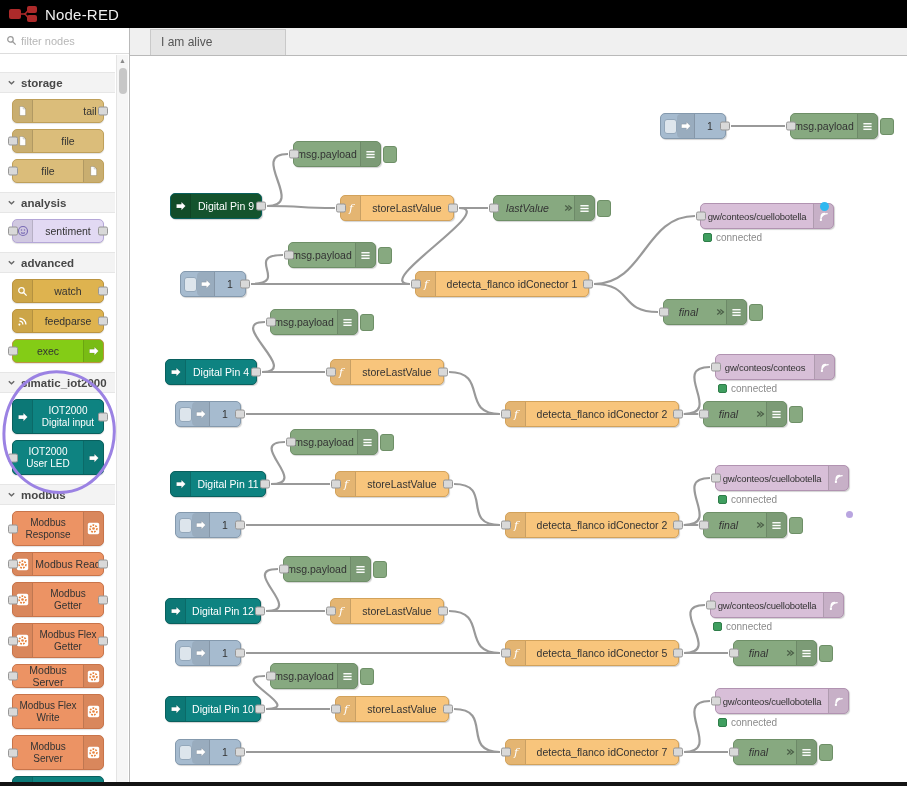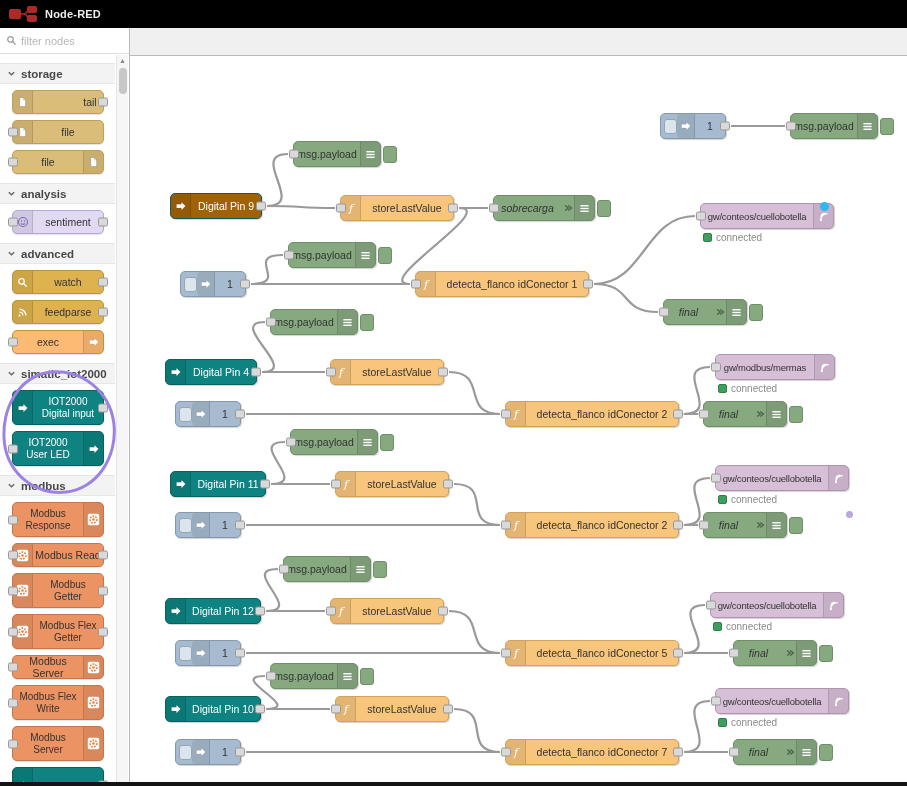--- a/index.html
+++ b/index.html
@@ -7,7 +7,7 @@
 body{position:relative;overflow:hidden;background:#fff;font-family:"Liberation Sans",sans-serif;color:#333}
 
 .header{position:absolute;left:0;top:0;width:907px;height:28px;background:#000;display:flex;align-items:center;padding-left:8px;gap:7px;z-index:40}
-.header .title{color:#eee;font-size:11px;font-weight:bold;letter-spacing:.2px}
+.header .title{color:#eee;font-size:15px;font-weight:normal;letter-spacing:.2px}
 
 .sidebar{position:absolute;left:0;top:28px;width:130px;height:754px;background:#fff;border-right:1px solid #b9b9b9;overflow:hidden;z-index:30}
 .search{height:26px;border-bottom:1px solid #ddd;display:flex;align-items:center;gap:4px;padding:0 6px}

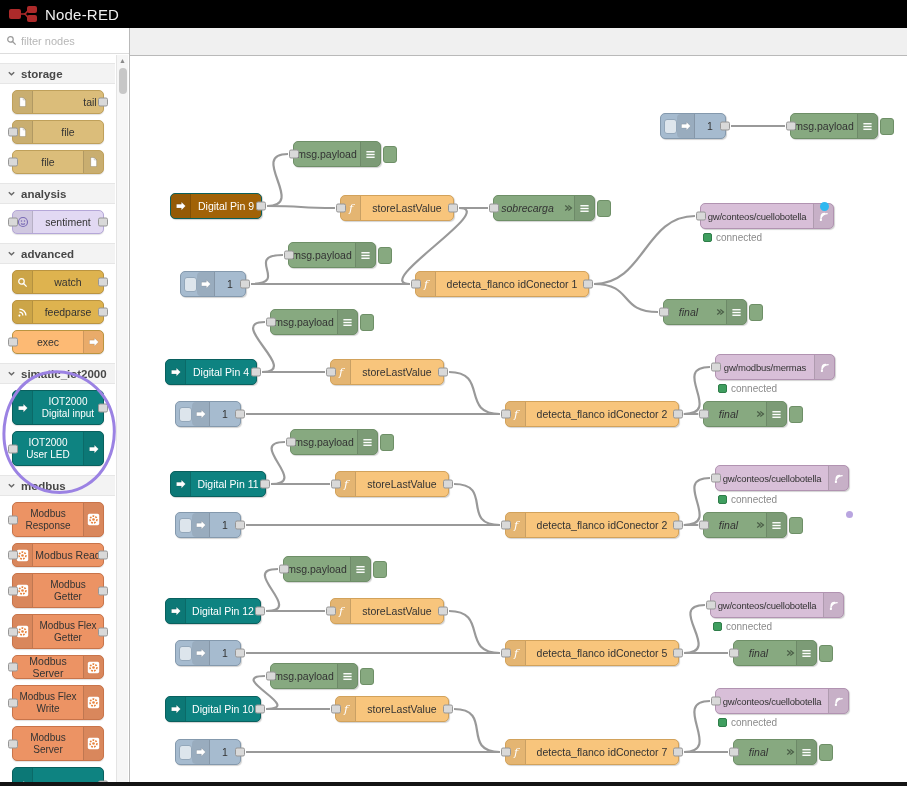--- a/index.html
+++ b/index.html
@@ -319,6 +319,7 @@
 </div>
 
 <div class="tabbar" id="tabbar">
+    <div class="tab">I am alive</div>
   </div>
 
 <div class="canvas" id="canvas">

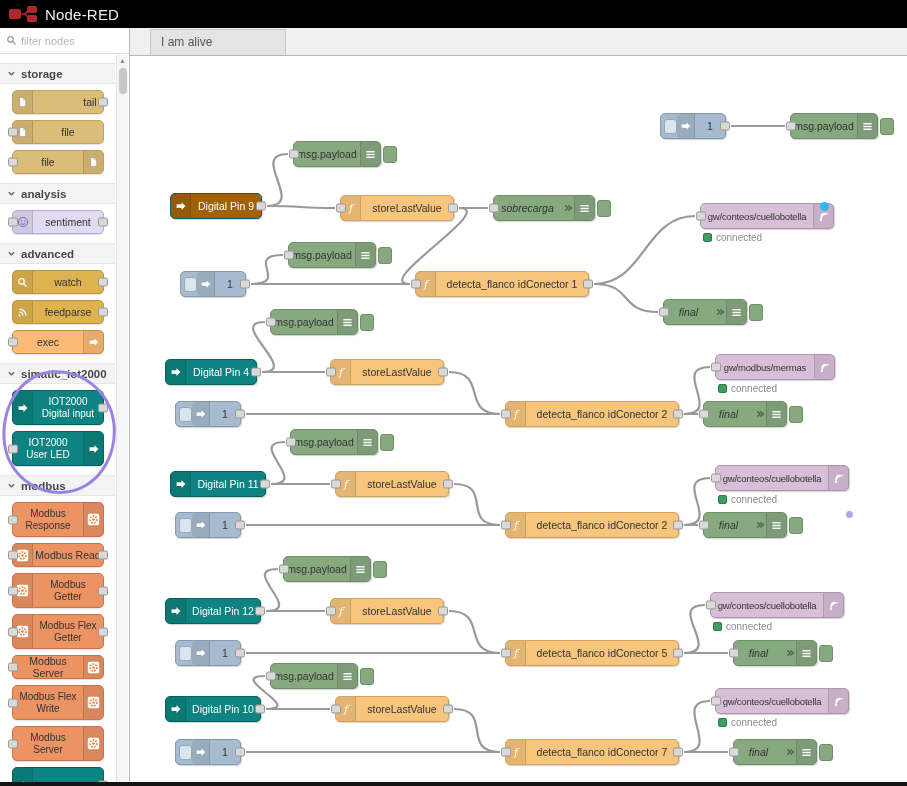--- a/index.html
+++ b/index.html
@@ -15,7 +15,7 @@
 .search input::placeholder{color:#b7b7b7}
 .palette{position:absolute;top:27px;left:0;right:14px;bottom:0;overflow:hidden}
 .cat-header{height:21px;display:flex;align-items:center;gap:5px;padding-left:7px;background:#f3f3f3;border-top:1px solid #e6e6e6;border-bottom:1px solid #e6e6e6;font-size:11.5px;font-weight:bold;color:#474747;margin-top:9px}
-.cat-header:first-child{margin-top:8px}
+.cat-header:first-child{margin-top:17px}
 .pnode{position:relative;width:92px;margin:6px 0 0 12px;height:24px;border-radius:5px;border:1px solid rgba(0,0,0,.28);display:flex;align-items:center;font-size:10.5px;color:#333;box-shadow:0 1px 1px rgba(0,0,0,.12)}
 .pnode.two{height:35px;font-size:10px;line-height:1.15}
 .pnode.iot{color:#fff}

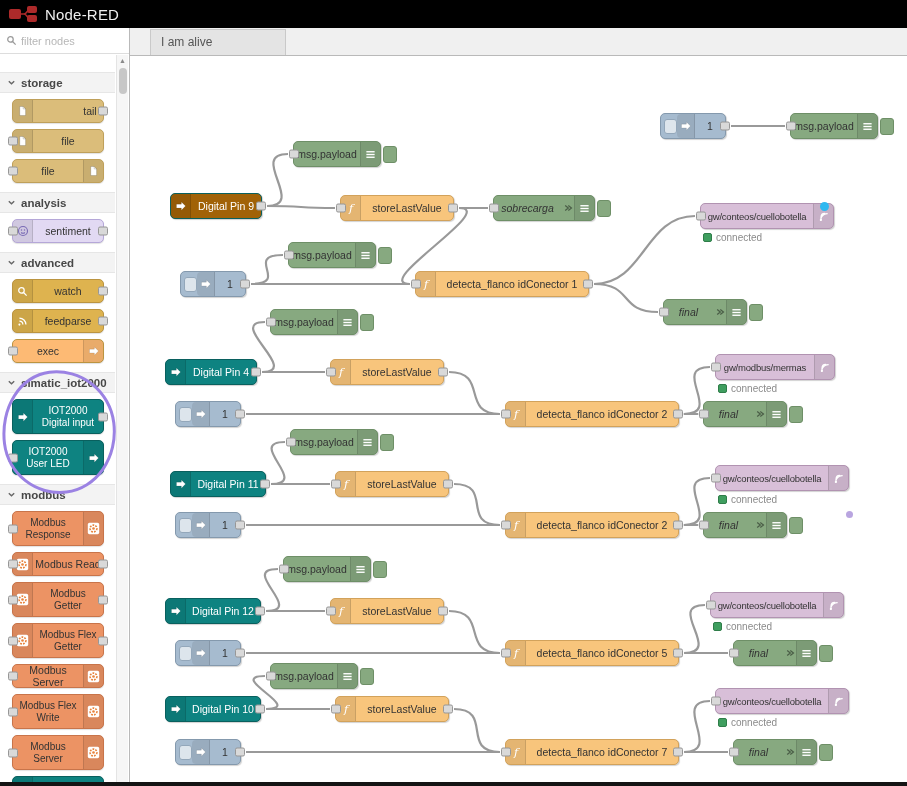--- a/index.html
+++ b/index.html
@@ -396,7 +396,7 @@
       <span class="toggle"></span>
       <span class="port left"></span>
     </div>
-    <div class="fnode t-iot" style="left: 40px; top: 137px; width: 92px; background: #a16207; justify-content: flex-end;">
+    <div class="fnode t-iot" style="left: 40px; top: 137px; width: 92px; background: #14532d; justify-content: flex-end;">
       <span class="nicon left">
         <svg viewBox="0 0 16 16" width="12" height="12">
           <path d="M2 5.5h6.5V2.5L14 8l-5.5 5.5V10.5H2z" fill="#fff" stroke="rgba(0,0,0,.25)" stroke-width=".5"></path>

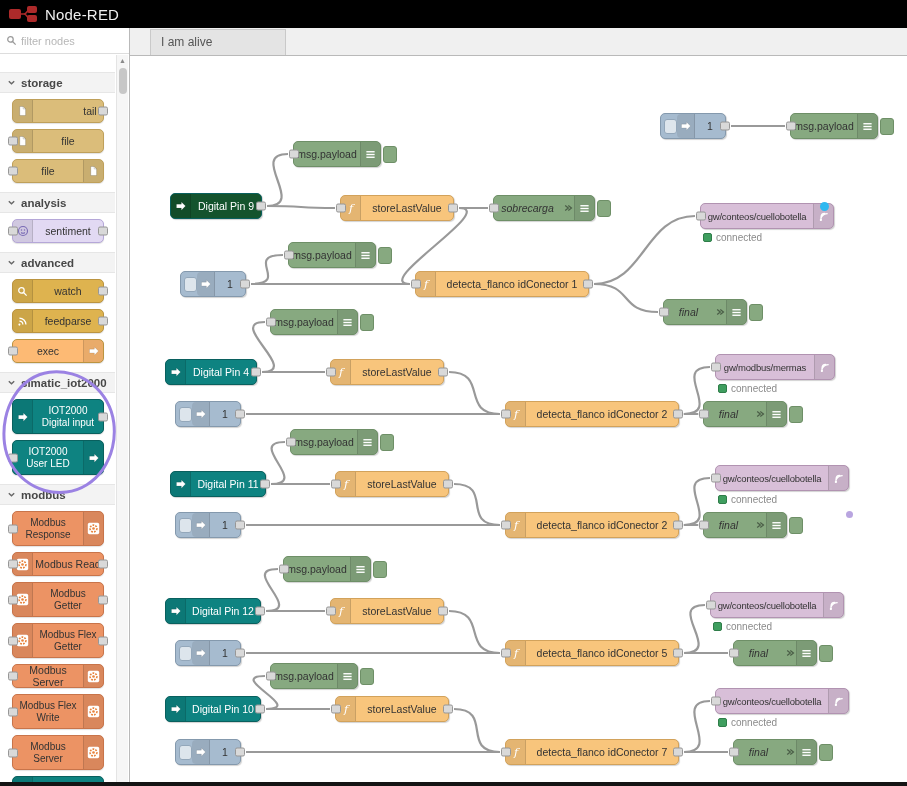--- a/index.html
+++ b/index.html
@@ -416,7 +416,7 @@
       <span class="port right"></span>
     </div>
     <div class="fnode t-debug italic" style="left: 363px; top: 139px; width: 102px; background: rgb(135, 169, 128);">
-      <span class="flabel">sobrecarga</span>
+      <span class="flabel">lastValue</span>
       <span class="mini">
         <svg viewBox="0 0 16 16" width="10" height="10">
           <g fill="none" stroke="rgba(0,0,0,.45)" stroke-width="2">

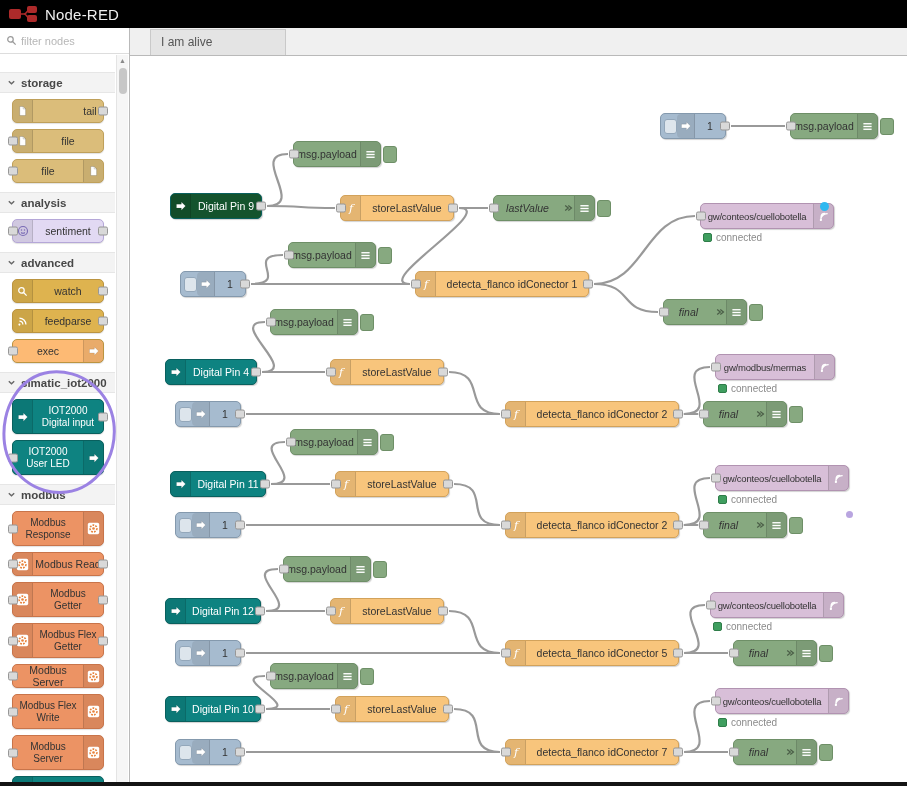--- a/index.html
+++ b/index.html
@@ -178,7 +178,7 @@
         </span>
         <span class="plabel">feedparse</span>
       </div>
-      <div class="pnode advanced" style="background: #fdba74;">
+      <div class="pnode advanced" style="background: #84cc16;">
         <span class="port left"></span>
         <span class="plabel">exec</span>
         <span class="nicon right">

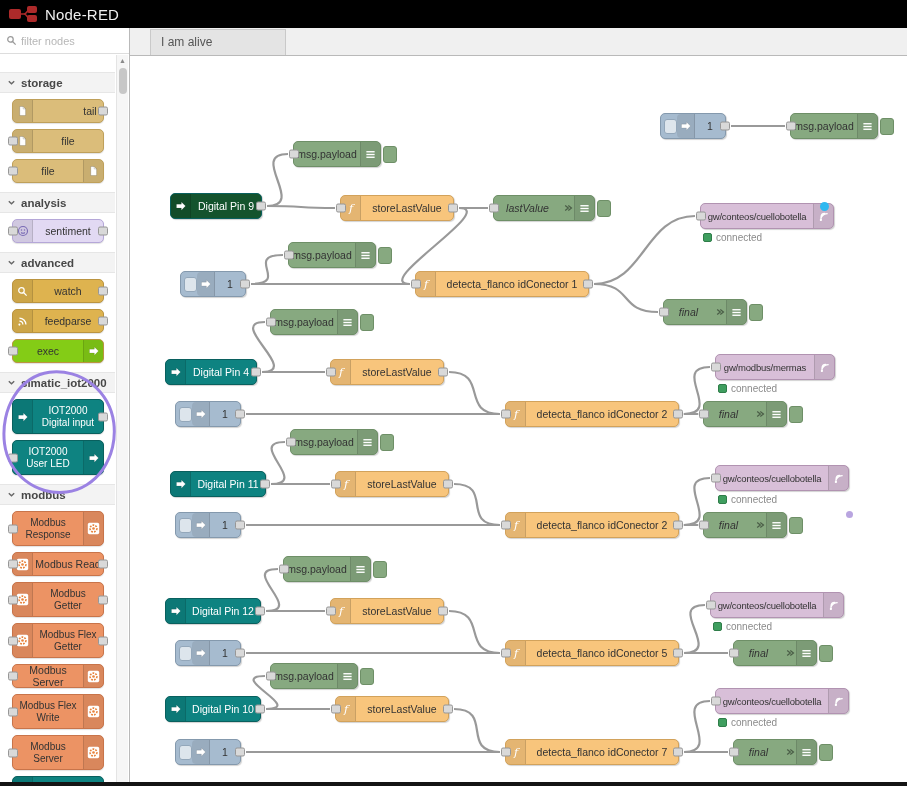--- a/index.html
+++ b/index.html
@@ -564,7 +564,7 @@
       <span class="port right"></span>
     </div>
     <div class="fnode t-mqtt" style="left: 585px; top: 298px; width: 120px; background: rgb(216, 191, 216);">
-      <span class="flabel">gw/modbus/mermas</span>
+      <span class="flabel">gw/conteos/conteos</span>
       <span class="nicon right">
         <svg viewBox="0 0 16 16" width="13" height="13">
           <g fill="none" stroke="#fff" stroke-width="1.6" stroke-linecap="round">

